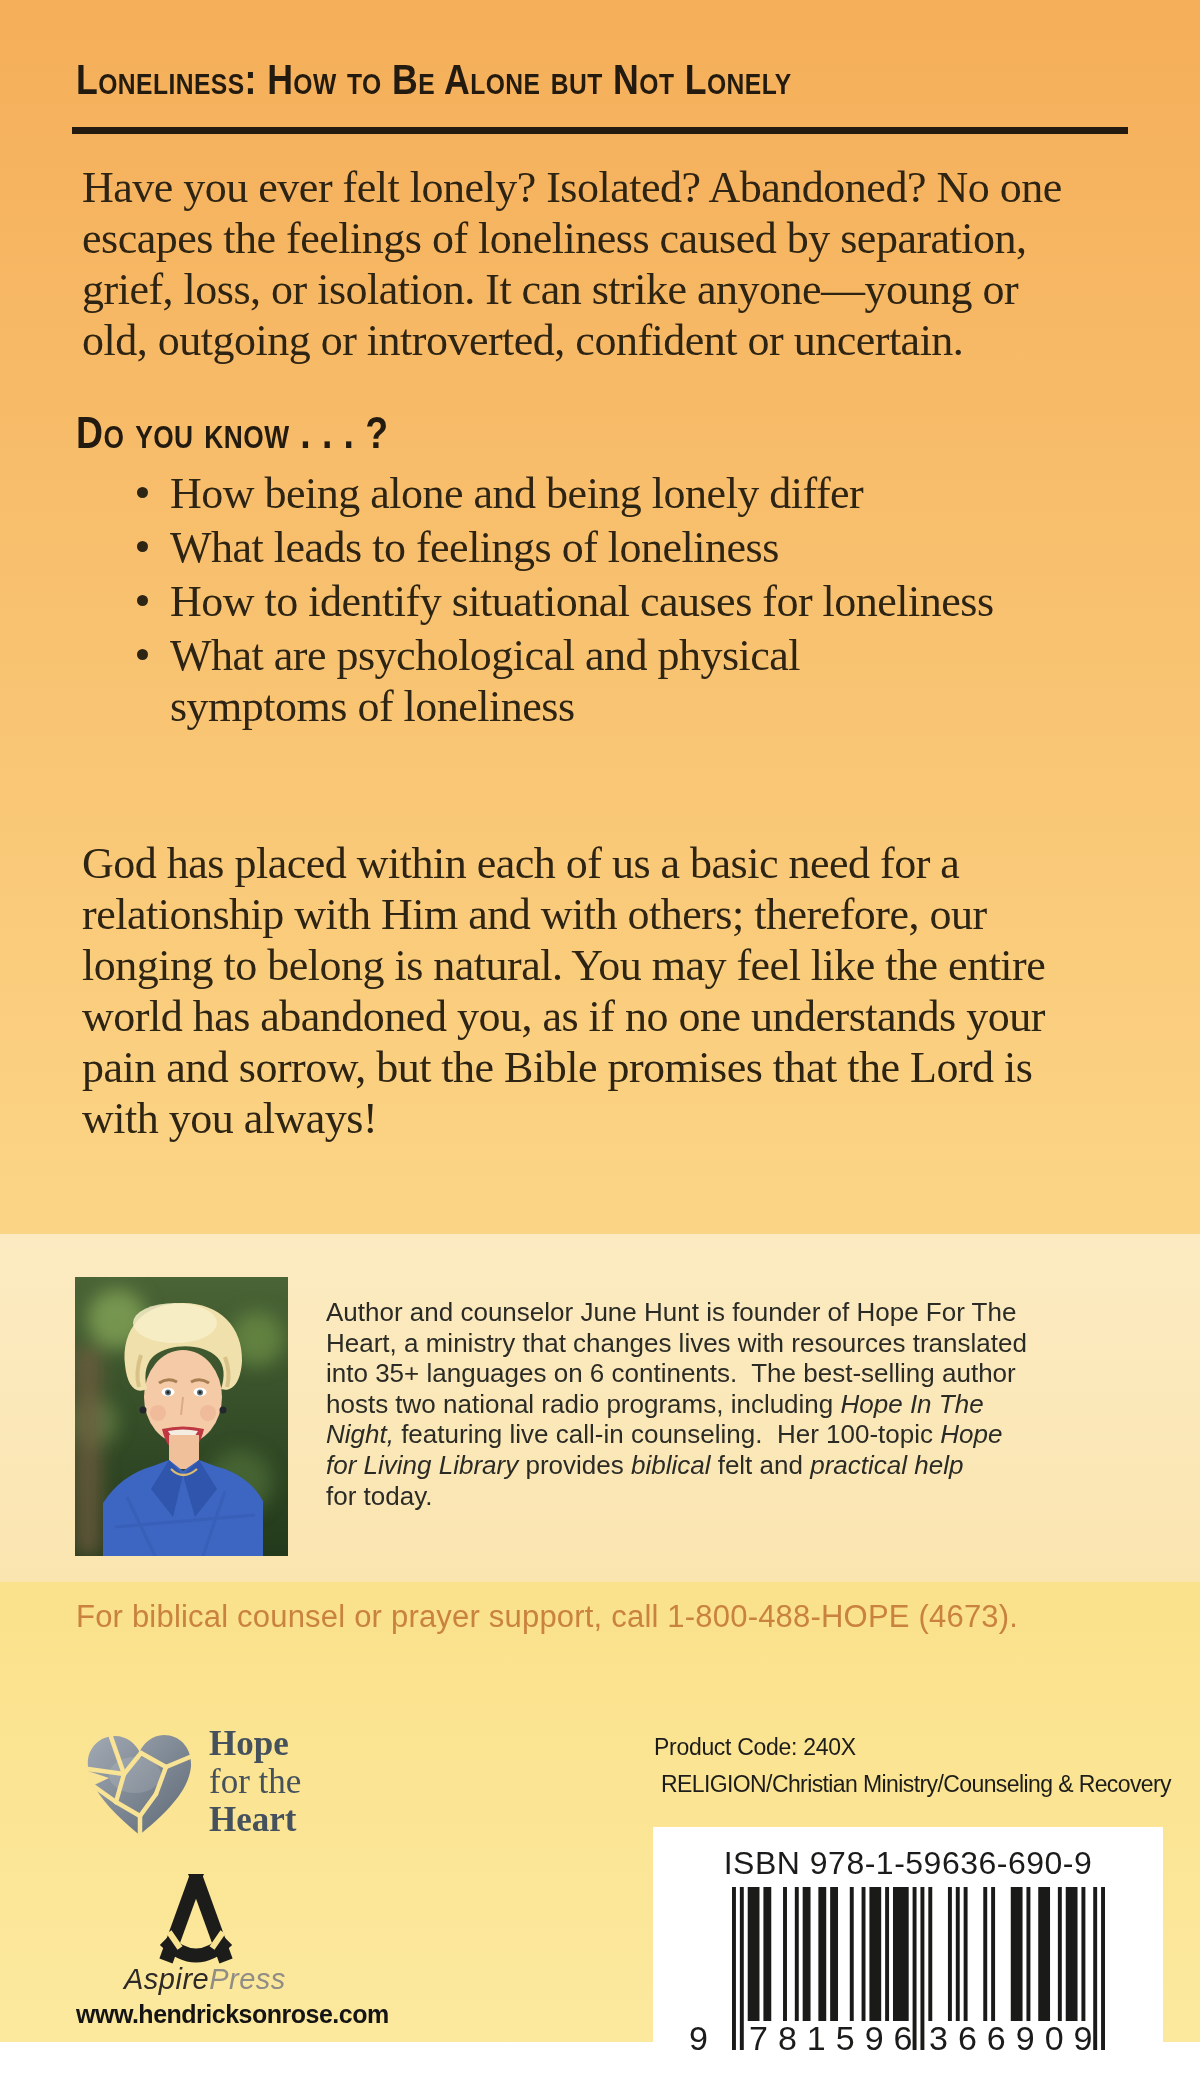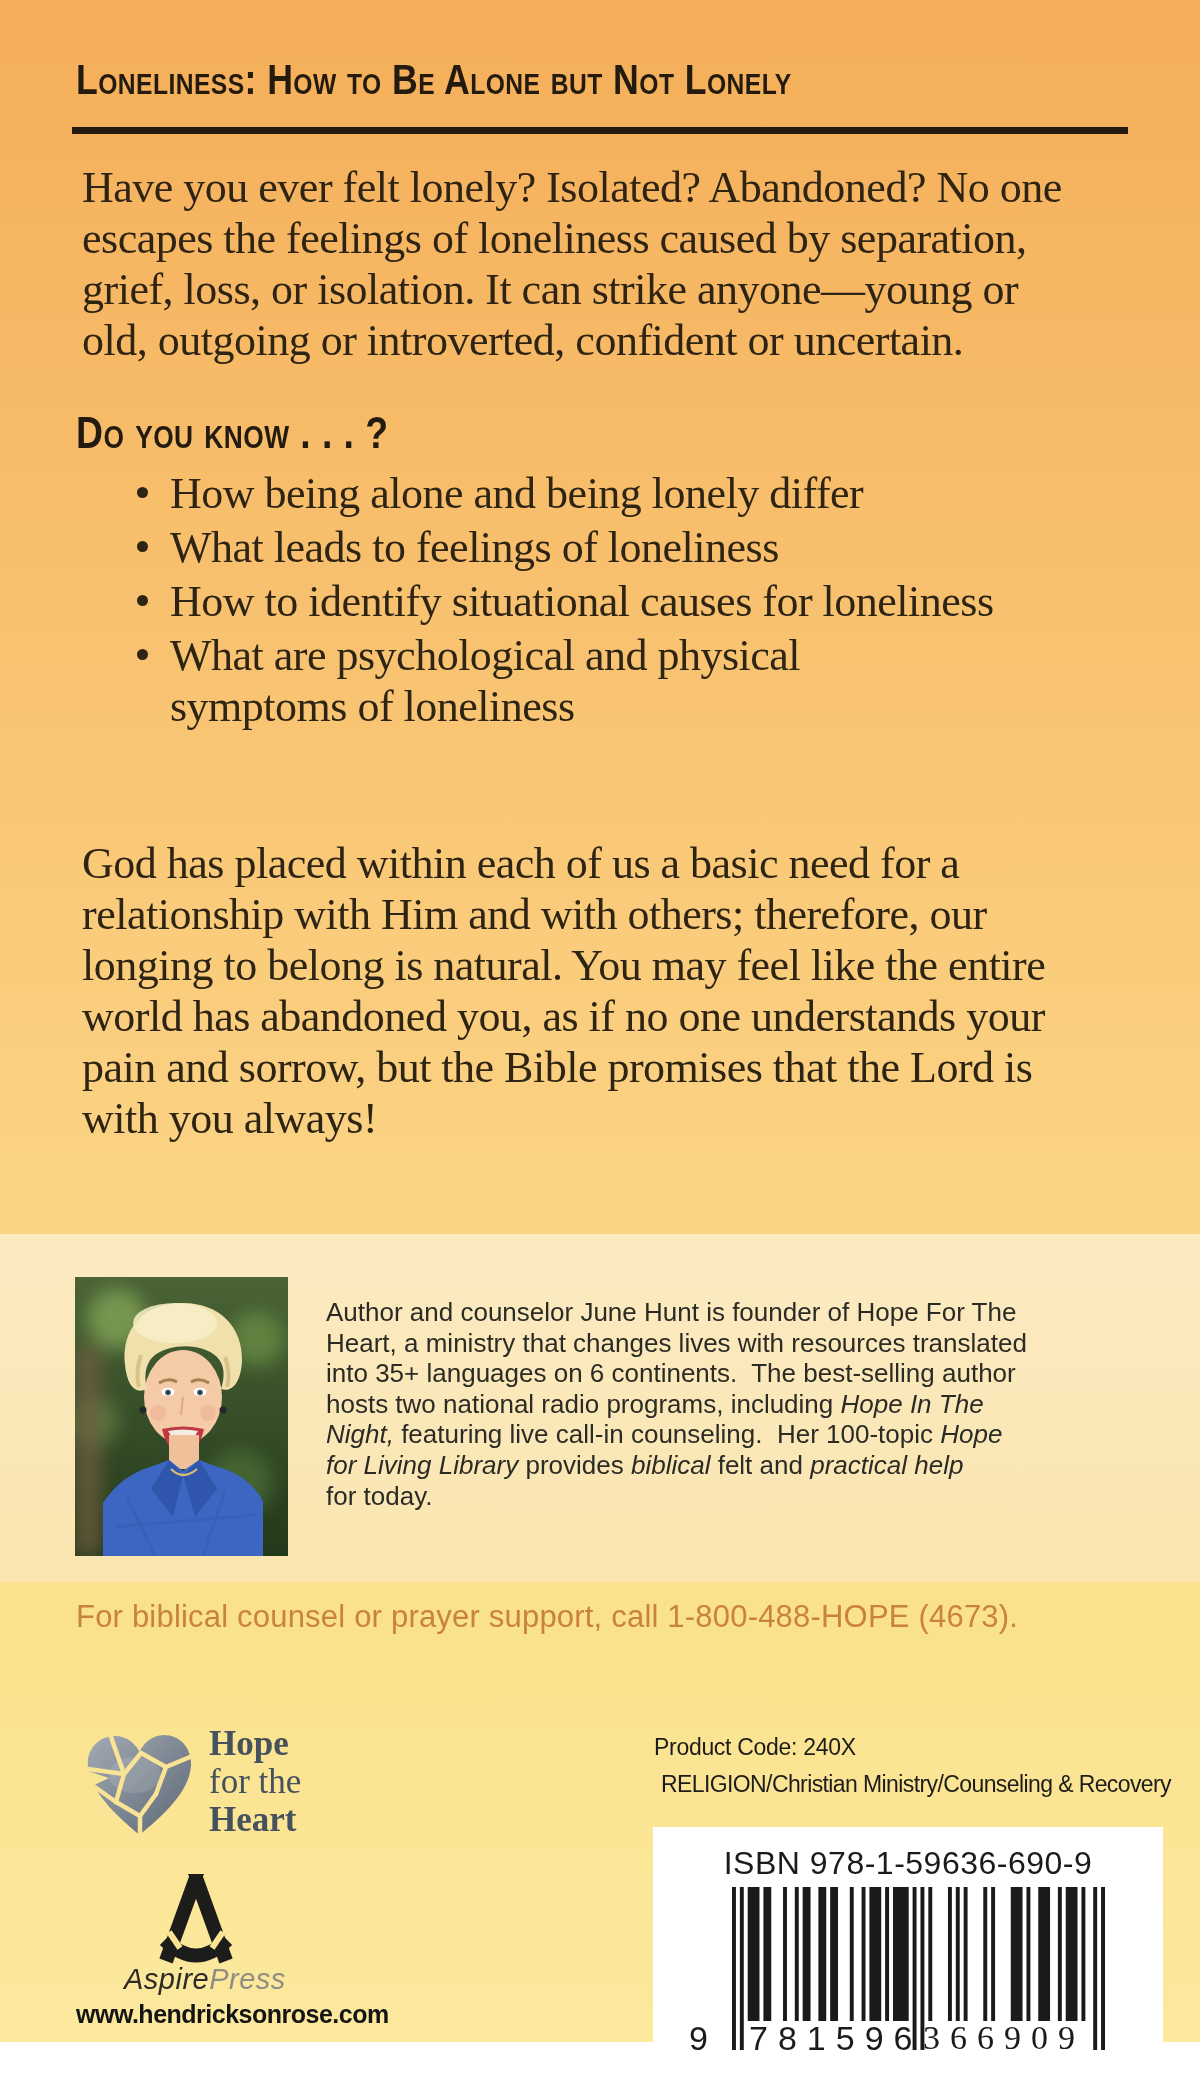--- a/index.html
+++ b/index.html
@@ -75,7 +75,7 @@
     color:#1B1B19;top:192px;white-space:pre;}
   .d9{left:36px;}
   .dl{left:96px;letter-spacing:10px;}
-  .dr{left:270px;letter-spacing:10px;font-family:Liberation Serif, serif;}
+  .dr{left:276px;letter-spacing:10px;}
 </style>
 </head>
 <body>

